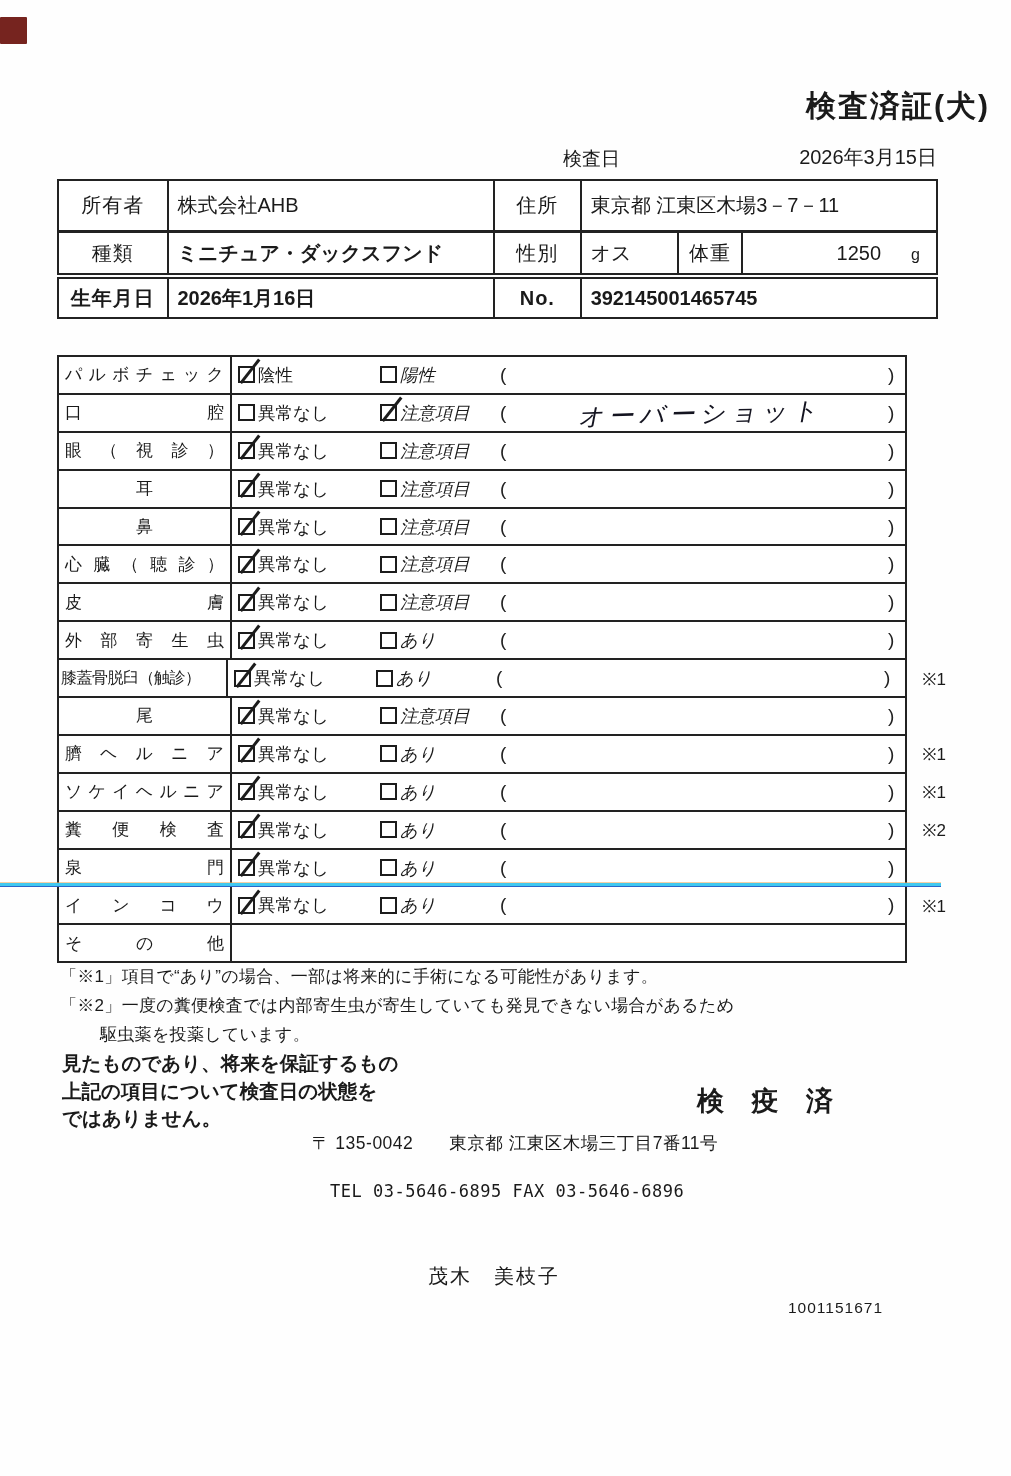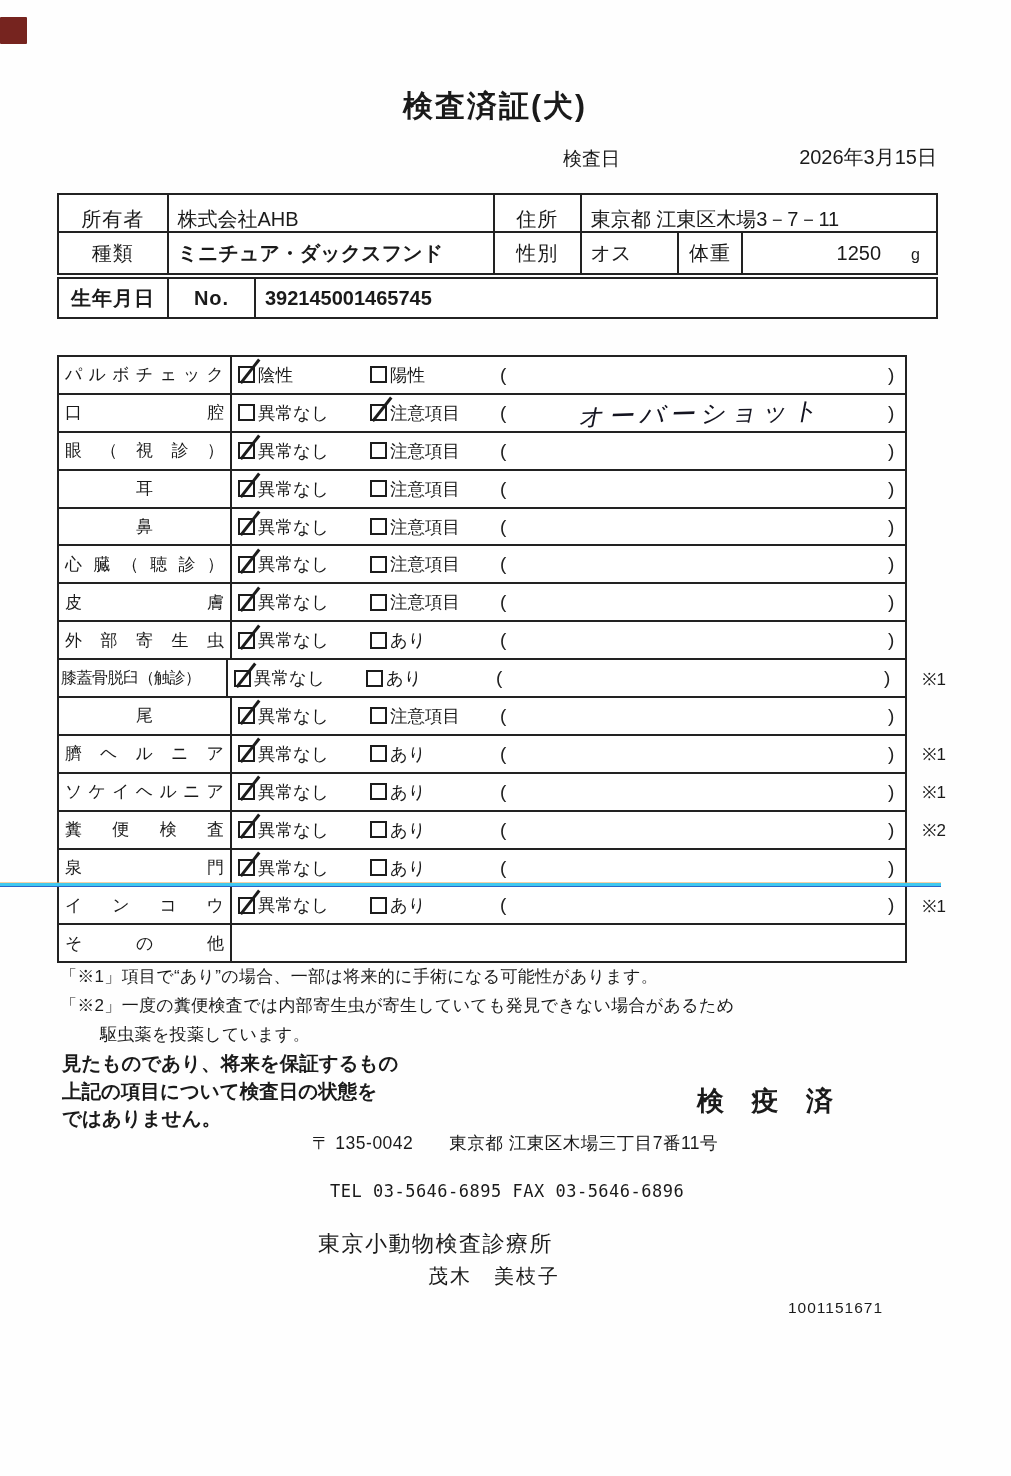--- a/index.html
+++ b/index.html
@@ -12,7 +12,7 @@
   
   .red-mark{position:absolute;left:0;top:17px;width:27px;height:27px;background:#76241f;border-radius:1px;}
   
-  .title{position:absolute;left:0;top:86px;width:990px;text-align:center;
+  .title{position:absolute;left:0;top:86px;width:990px;text-align:right;
     font-size:30px;font-weight:bold;letter-spacing:2px;}
   .insp-date-label{position:absolute;left:563px;top:146px;font-size:19px;}
   .insp-date-value{position:absolute;right:74px;top:144px;font-size:20px;}

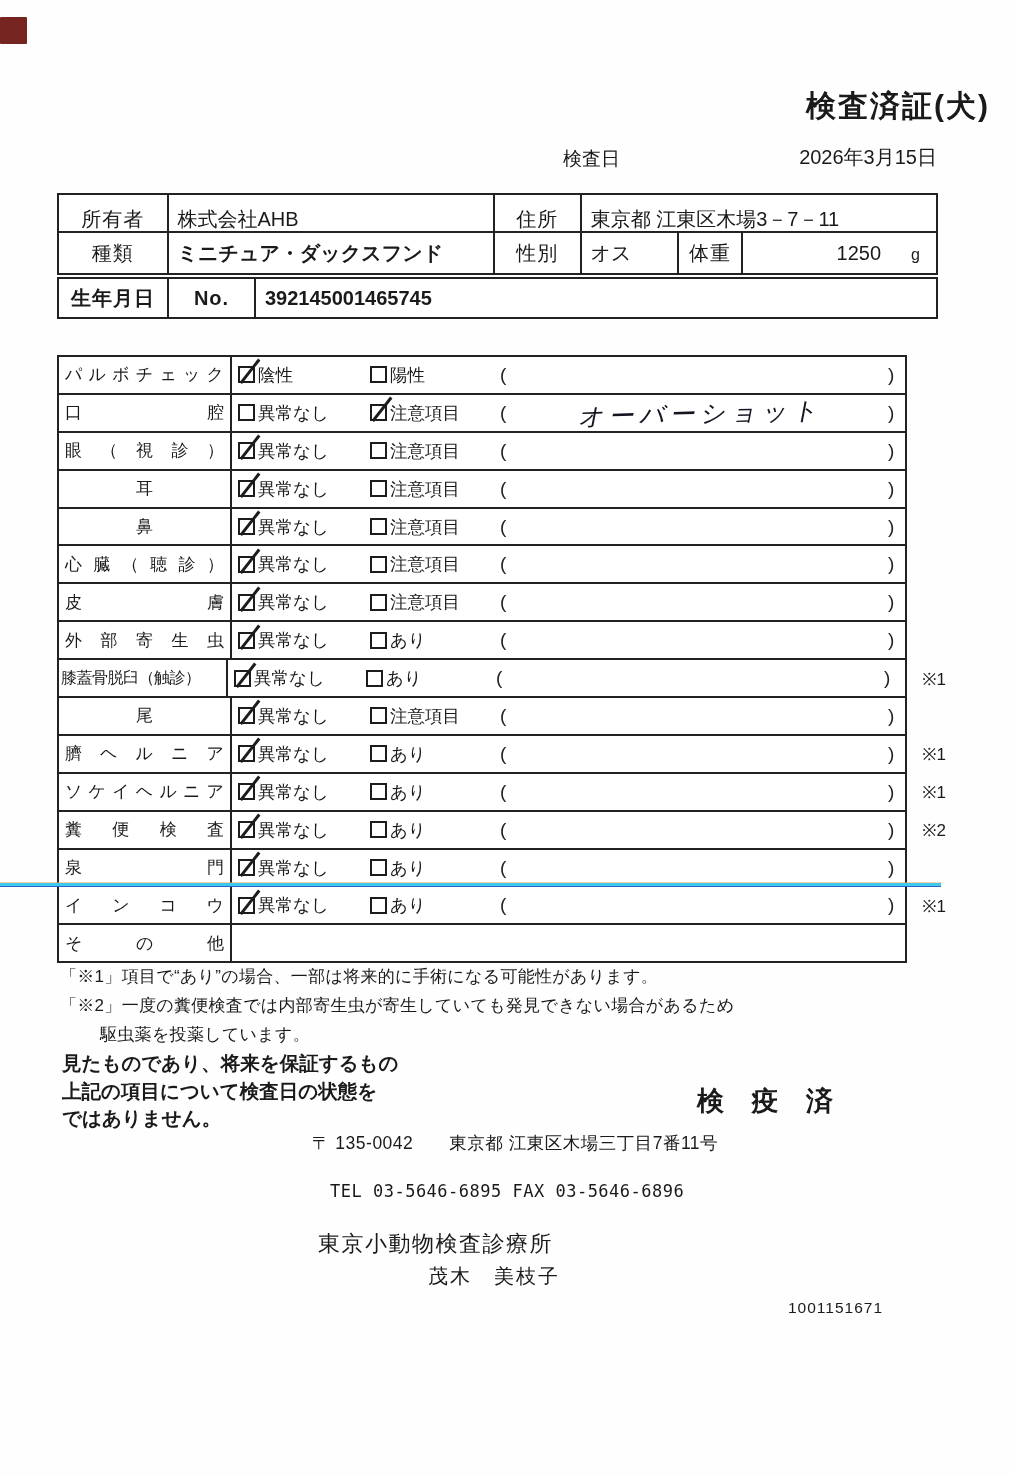--- a/index.html
+++ b/index.html
@@ -23,7 +23,7 @@
   .itable .cell.lbl{justify-content:center;letter-spacing:1px;}
   .itable .cell.val{padding-left:9px;}
   .itable .cell + .cell{border-left:2px solid #222;}
-  .t-owner{top:179px;height:53px;margin-top:14px;}
+  .t-owner{top:179px;height:53px;}
   .t-species{top:231px;height:44px;}
   .t-birth{top:277px;height:42px;font-weight:bold;}
   .w108{width:108px;} .w328{width:328px;} .w87{width:87px;} .w358{width:358px;}

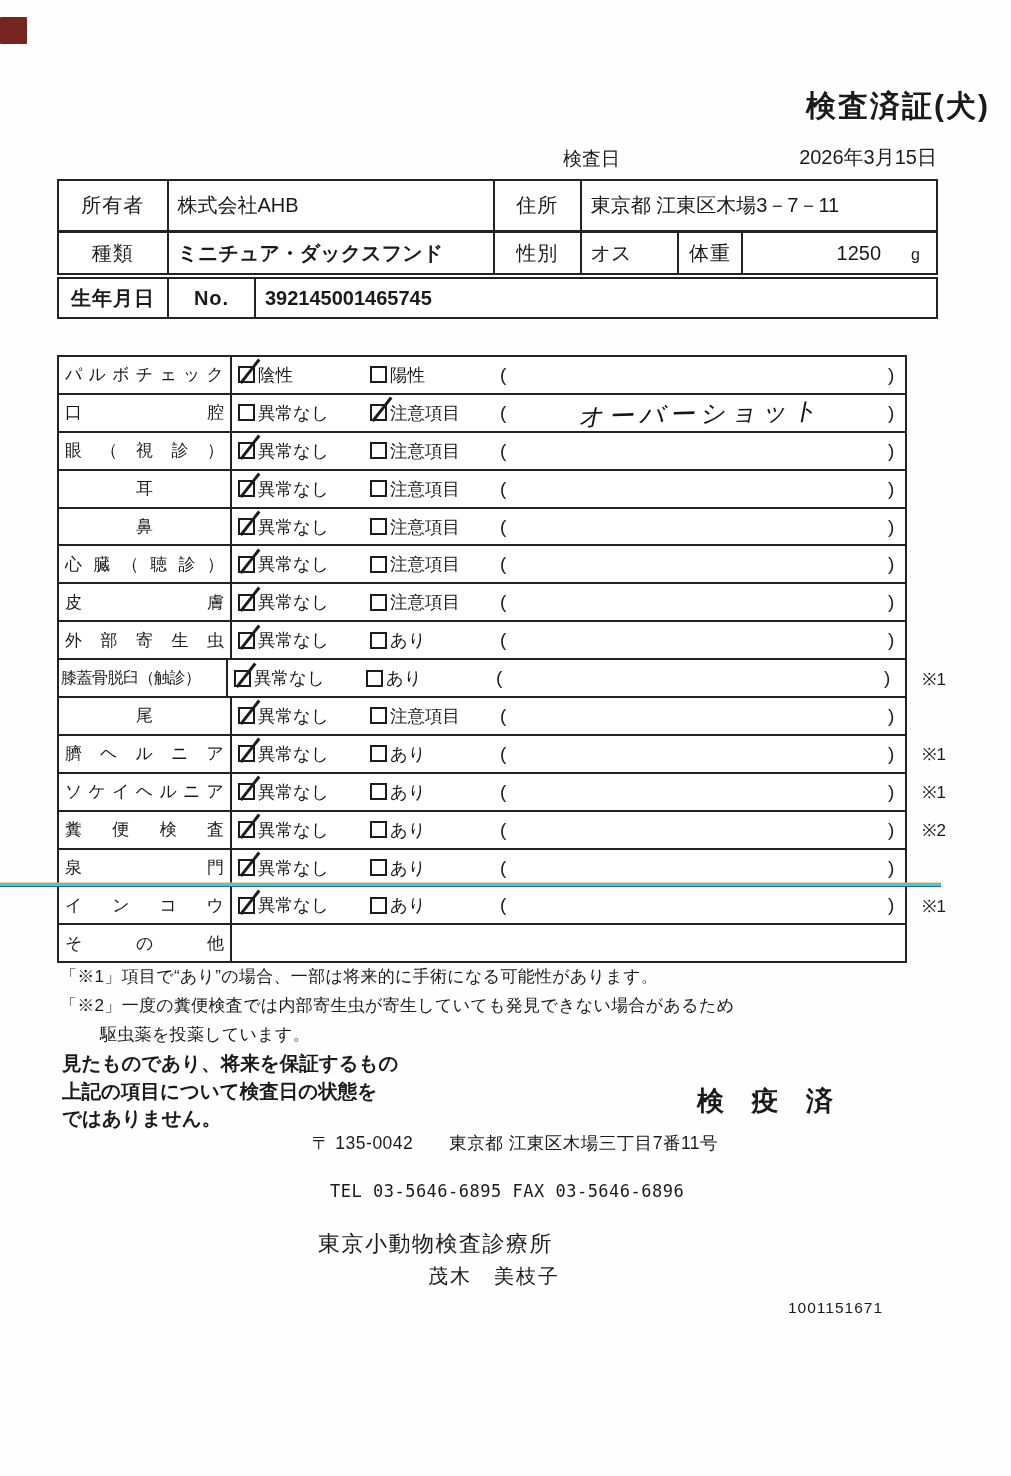--- a/index.html
+++ b/index.html
@@ -104,6 +104,7 @@
 
   <div class="itable t-birth">
     <div class="cell lbl w108">生年月日</div>
+    <div class="cell val w328">2026年1月16日</div>
     <div class="cell lbl w87 no-label">No.</div>
     <div class="cell val w358">392145001465745</div>
   </div>

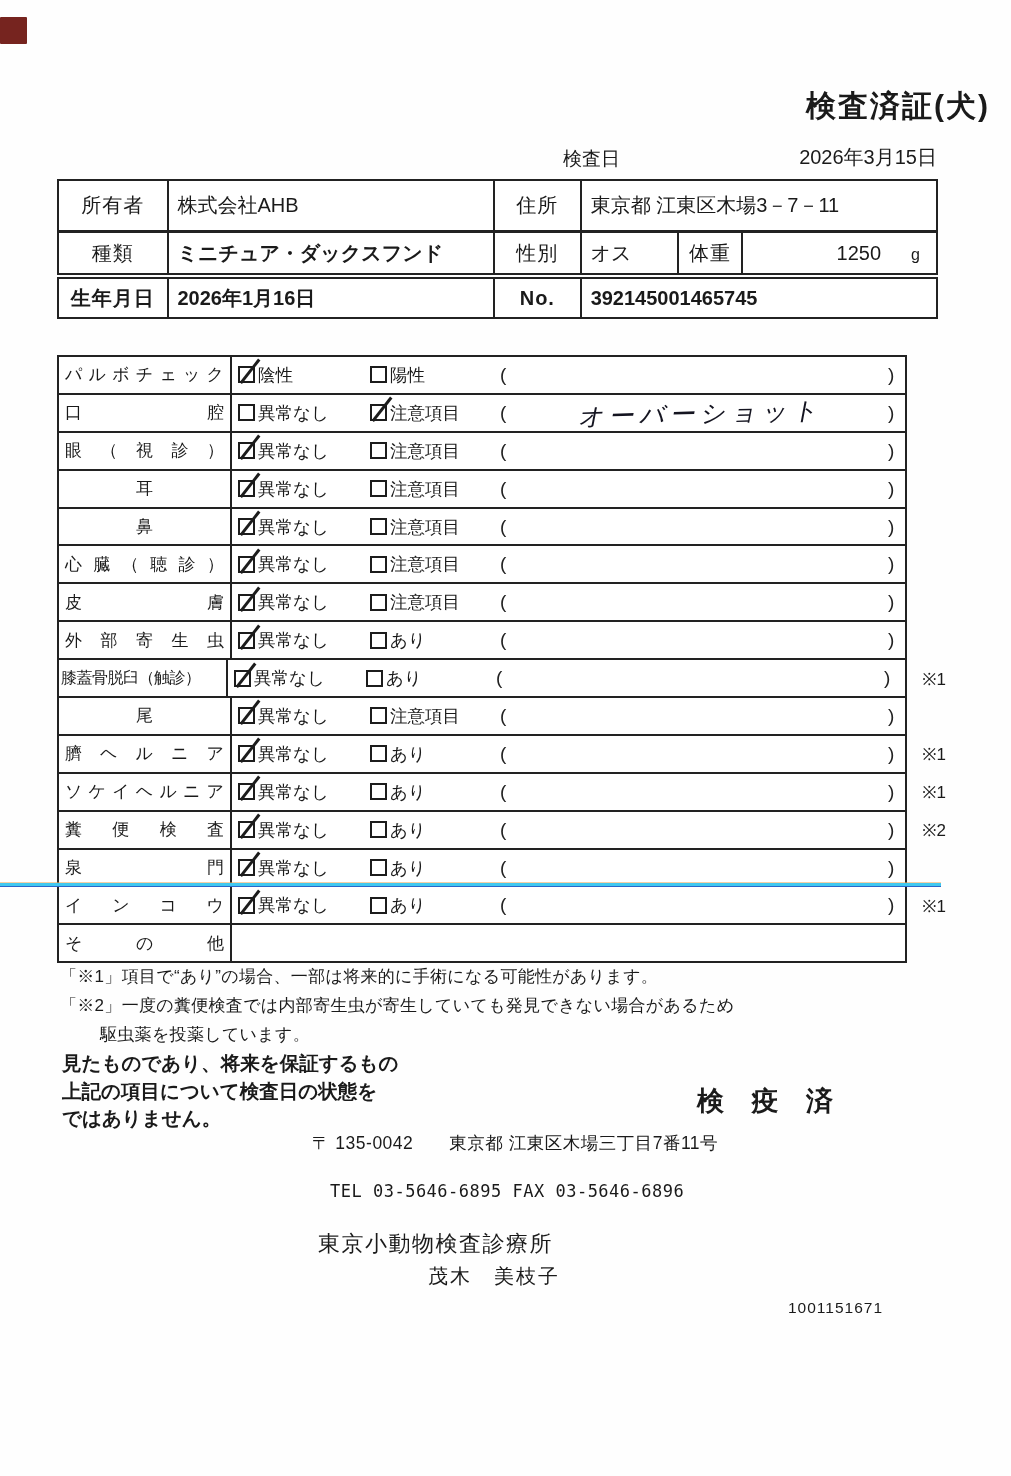--- a/index.html
+++ b/index.html
@@ -45,7 +45,7 @@
   .ck-label.plain{justify-content:flex-start;font-size:16px;letter-spacing:-0.5px;padding-left:2px;}
   .ck-opts{position:relative;flex:1;height:100%;}
   .opt{position:absolute;top:0;height:100%;display:flex;align-items:center;font-size:17.5px;}
-  .opt1{left:6px;} .opt2{left:138px;}
+  .opt1{left:6px;} .opt2{left:148px;font-style:italic;}
   .box{position:relative;display:inline-block;width:13px;height:13px;border:2px solid #1c1c1c;margin-right:3px;}
   .tick{position:absolute;left:0px;bottom:-2px;width:2.5px;height:30px;background:#1c1c1c;
     transform-origin:1px 29px;transform:rotate(38deg);}

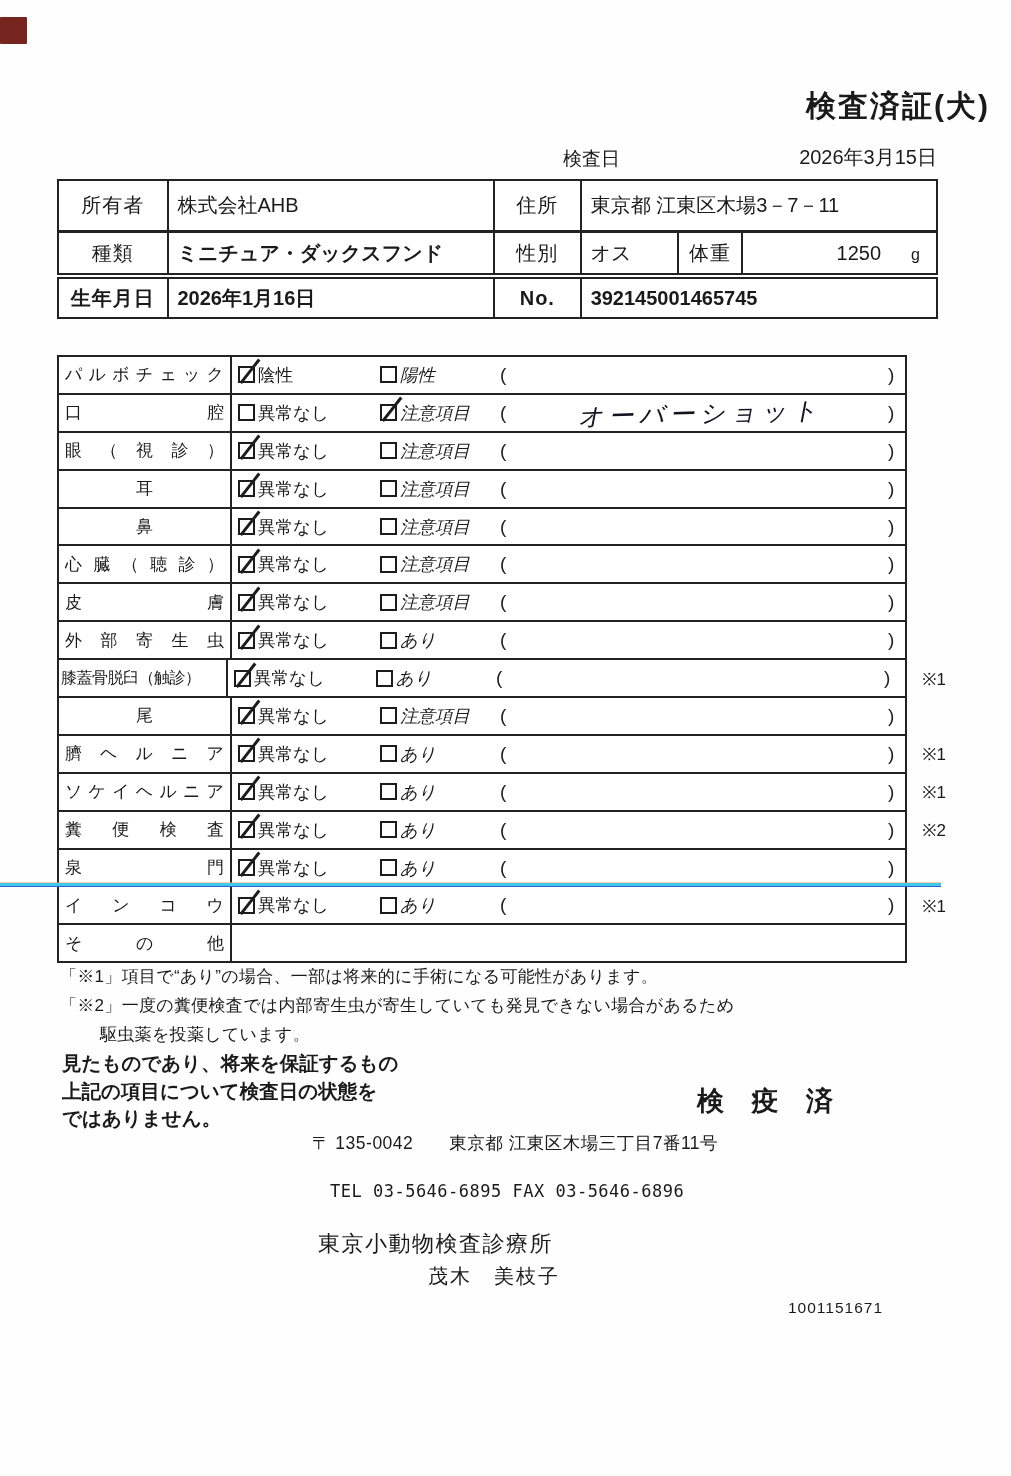--- a/index.html
+++ b/index.html
@@ -460,7 +460,6 @@
 
   <div class="postal">〒 135-0042　　東京都 江東区木場三丁目7番11号</div>
   <div class="tel">TEL 03-5646-6895  FAX 03-5646-6896</div>
-  <div class="clinic">東京小動物検査診療所</div>
   <div class="vet">茂木　美枝子</div>
   <div class="serial">1001151671</div>
 

